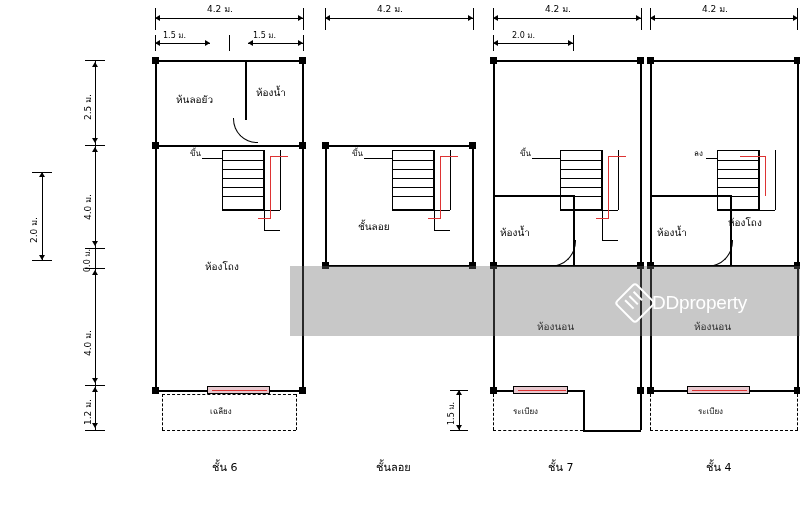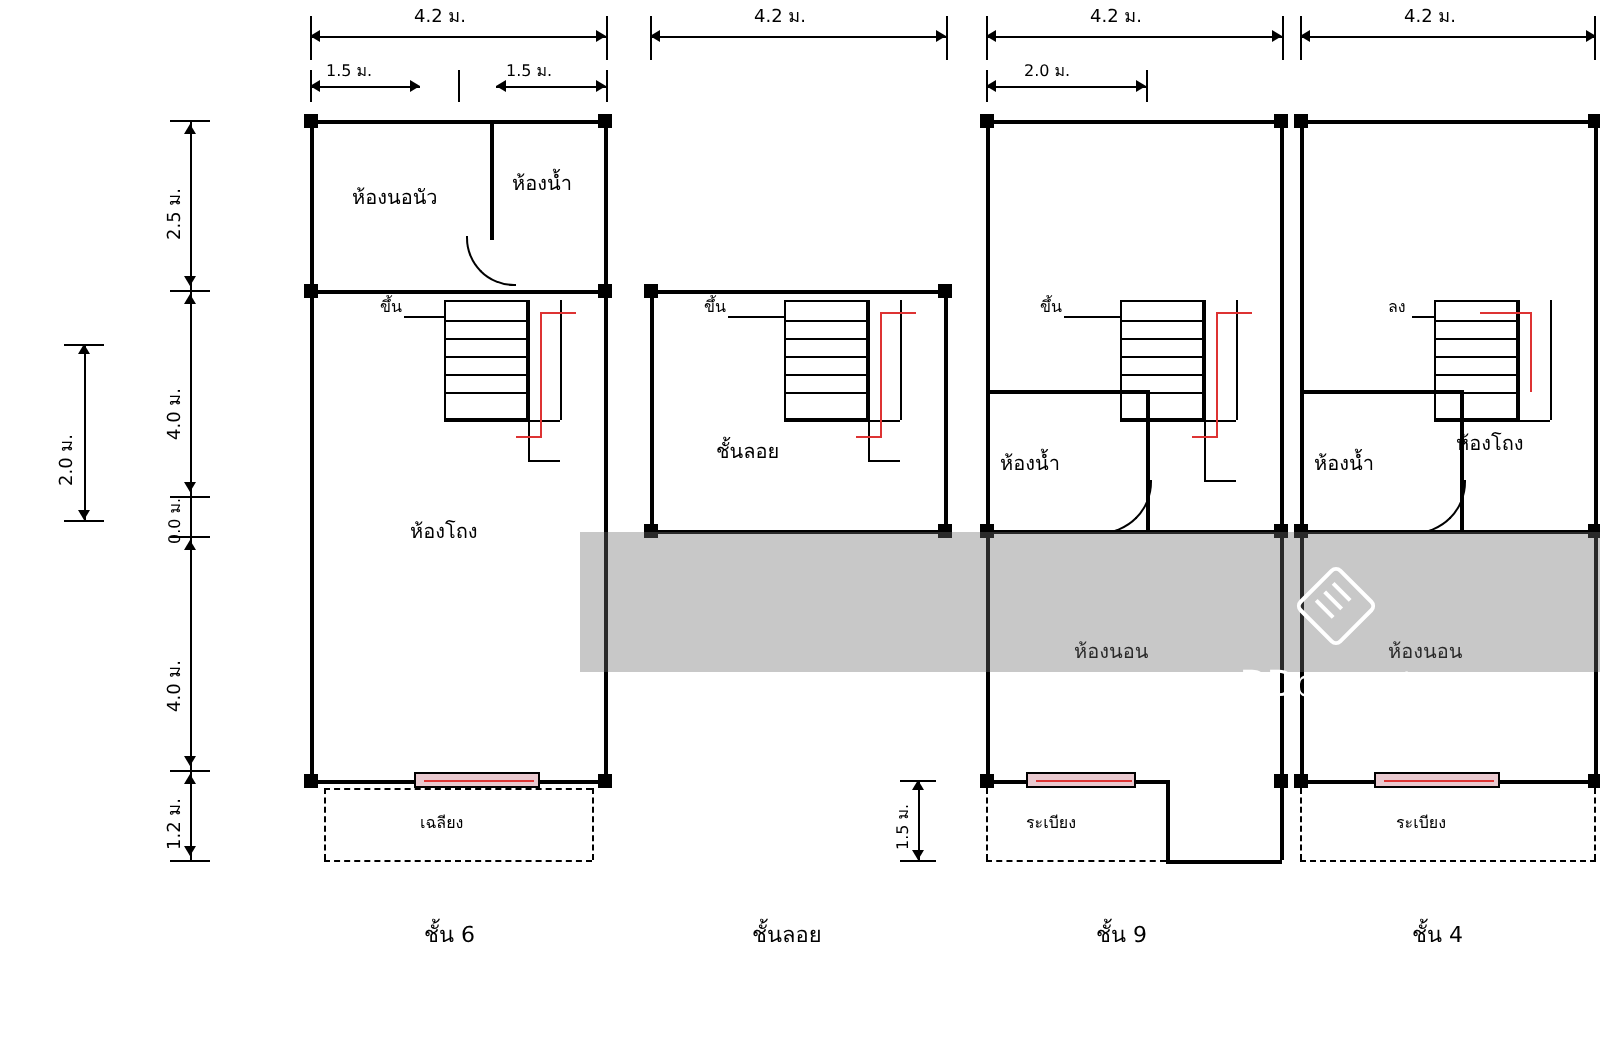--- a/index.html
+++ b/index.html
@@ -285,7 +285,7 @@
     <div class="lbl small" style="left:190px; top:150px;">ขึ้น</div>
     <div class="hline" style="left:202px; top:158px; width:20px;"></div>
 
-    <div class="lbl room" style="left:176px; top:95px;">ห้องนอนัว</div>
+    <div class="lbl room" style="left:176px; top:95px;">ห้นลอยัว</div>
     <div class="lbl room" style="left:256px; top:88px;">ห้องน้ำ</div>
     <div class="lbl room" style="left:205px; top:262px;">ห้องโถง</div>
 

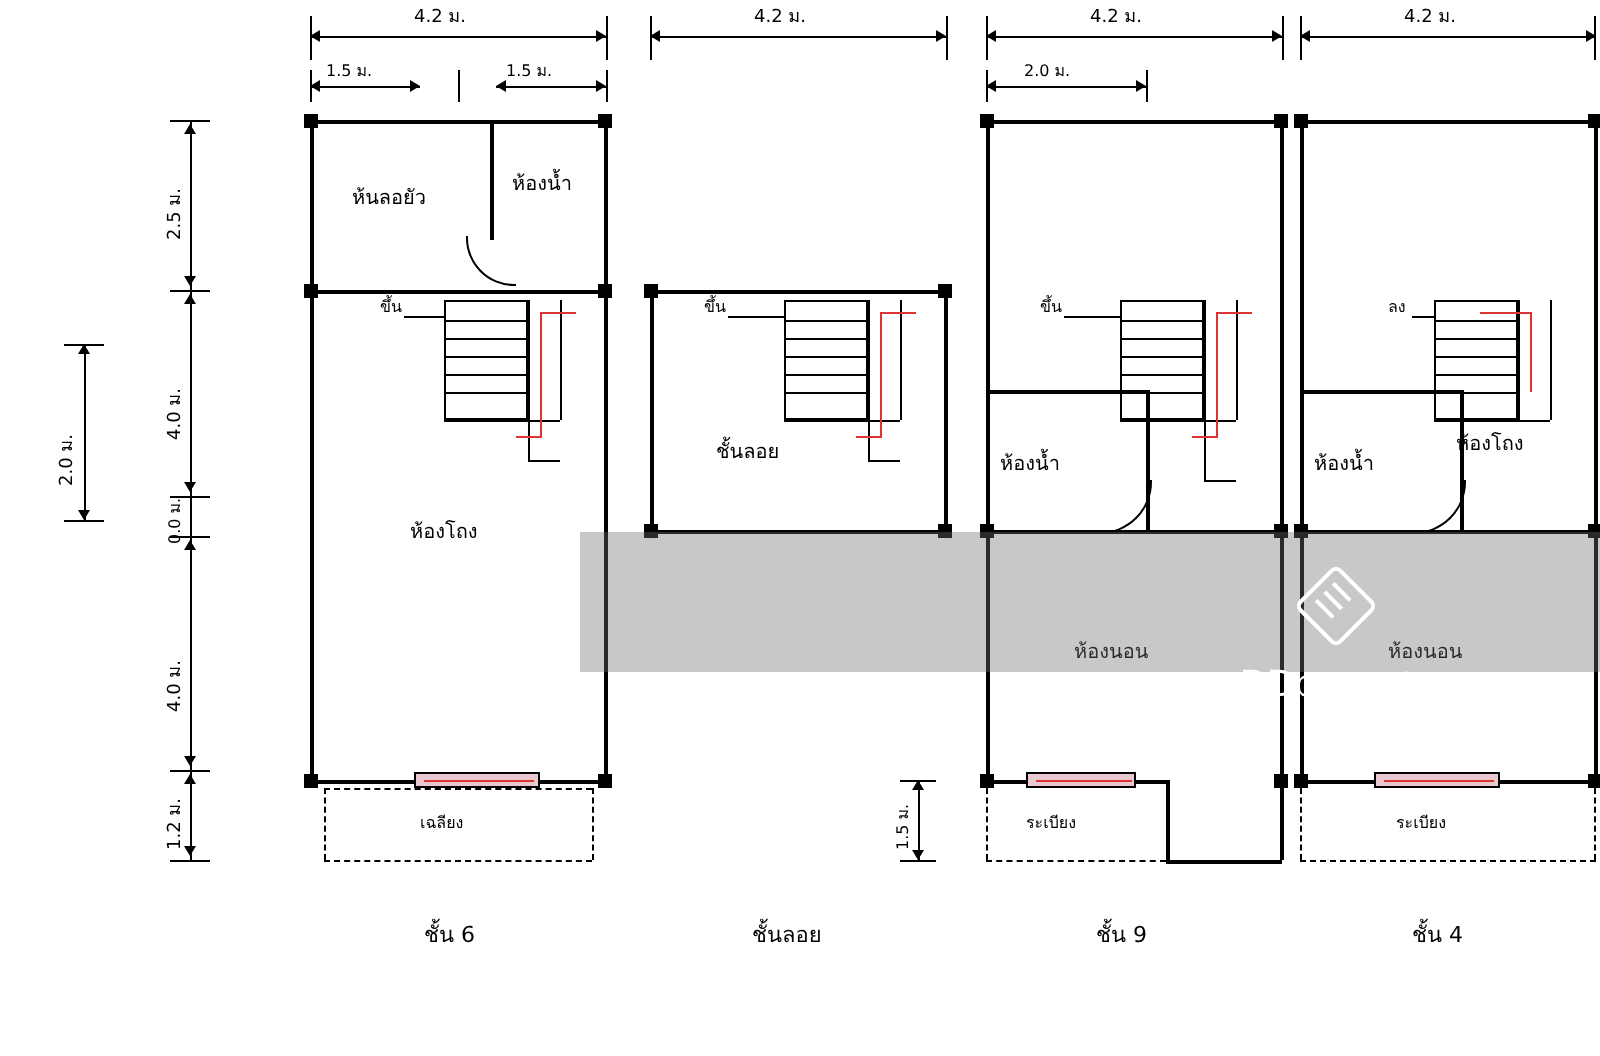--- a/index.html
+++ b/index.html
@@ -162,12 +162,11 @@
     position: absolute;
     display: flex;
     align-items: center;
-    gap: 14px;
+    gap: 2px;
     color: #ffffff;
     font-size: 19px;
     font-family: "Liberation Sans", sans-serif;
     letter-spacing: -0.2px;
-    flex-direction: column;
   }
   .wm-mark {
     width: 26px; height: 26px;

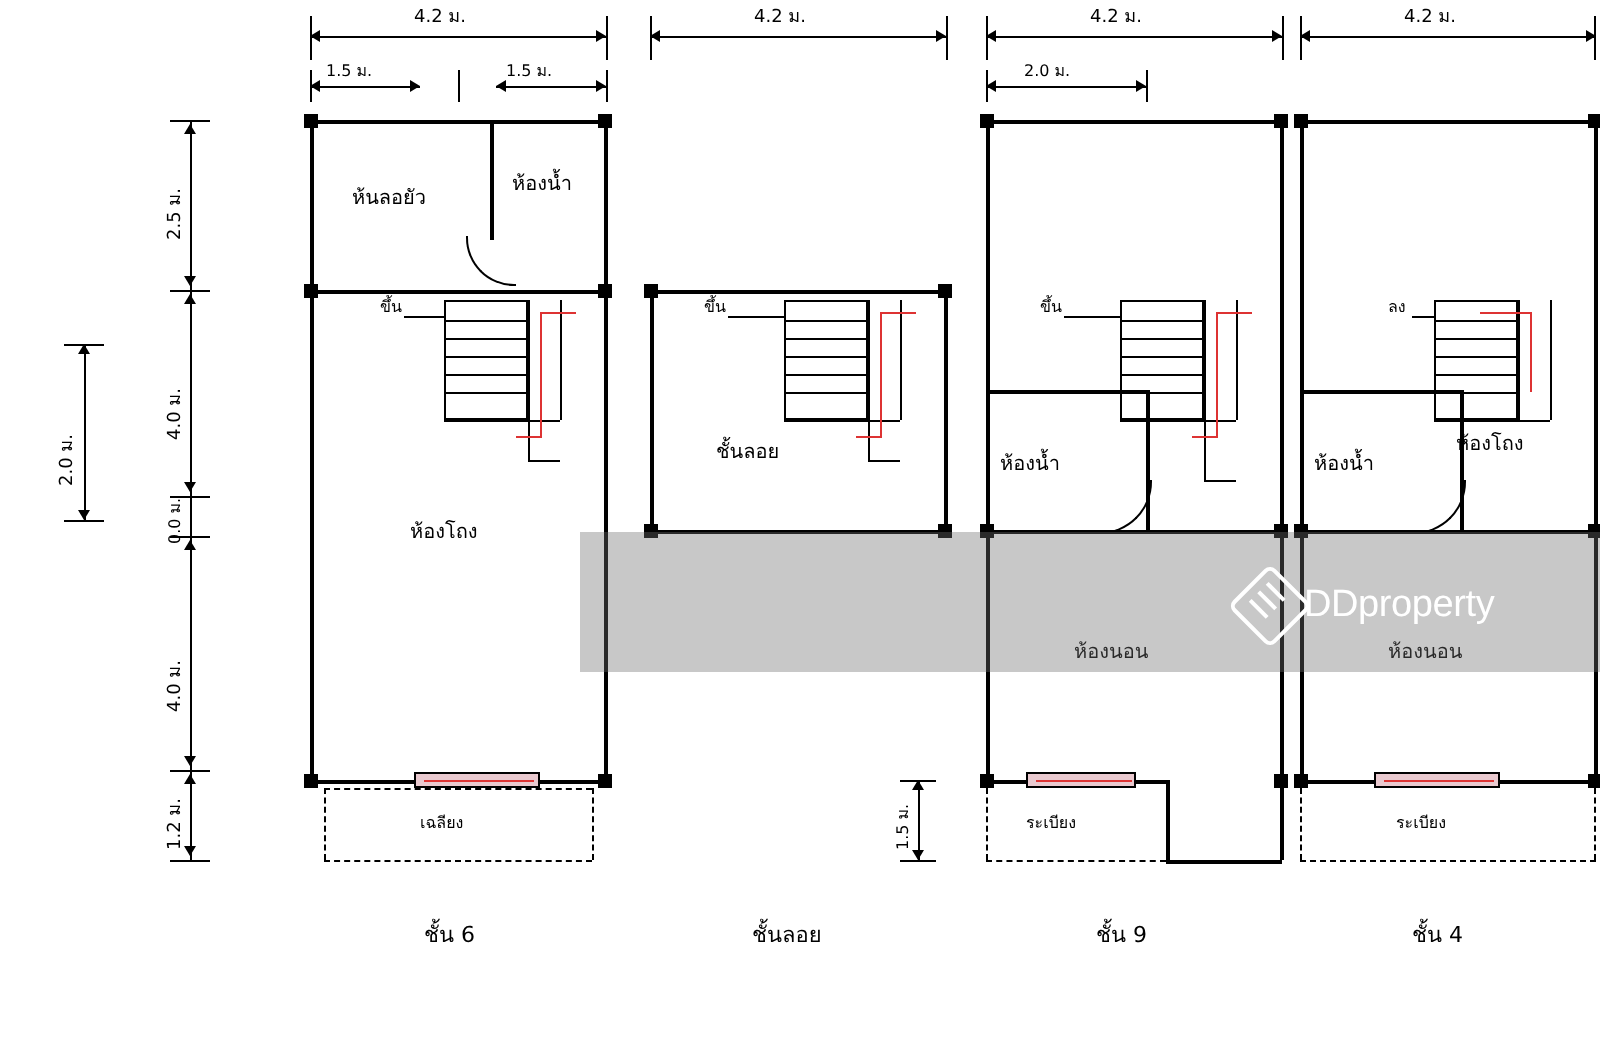--- a/index.html
+++ b/index.html
@@ -411,7 +411,7 @@
     <div class="dash-h" style="left:493px; top:430px; width:90px;"></div>
     <div class="lbl small" style="left:513px; top:408px;">ระเบียง</div>
 
-    <div class="floor-label" style="left:548px; top:458px;">ชั้น 9</div>
+    <div class="floor-label" style="left:548px; top:458px;">ชั้น 7</div>
   </div>
 
   <div>

